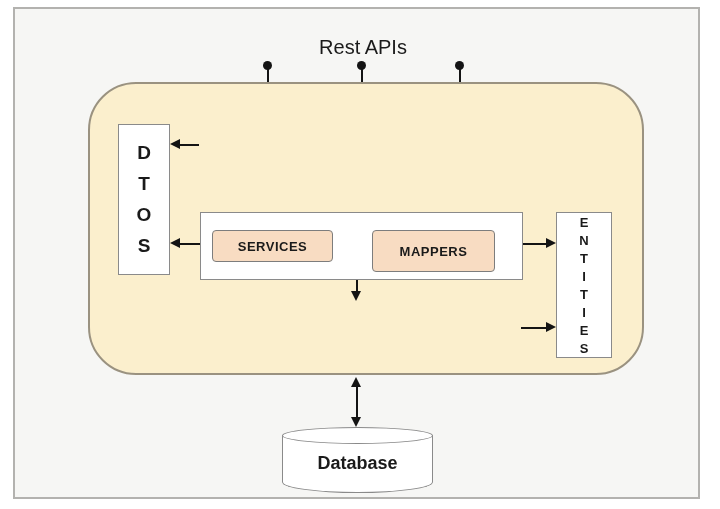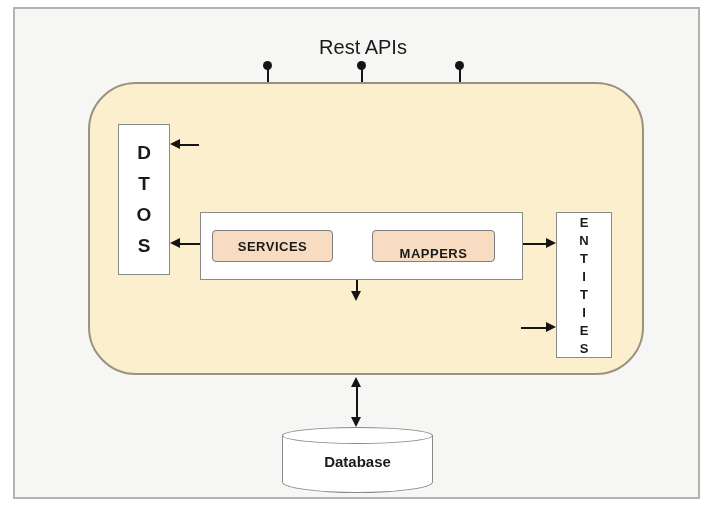--- a/index.html
+++ b/index.html
@@ -19,7 +19,7 @@
           display:flex; align-items:center; justify-content:center;
           font-weight:bold; font-size:13px; letter-spacing:0.5px; color:#1a1a1a; }
   .services-chip { left:212px; top:230px; width:121px; height:32px; }
-  .mappers-chip  { left:372px; top:230px; width:123px; height:32px;align-items:flex-end; }
+  .mappers-chip  { left:372px; top:230px; width:123px; height:42px; }
   .jpa { left:120px; top:300px; width:401px; height:61px; font-size:16px; letter-spacing:1px; }
   .entities { left:556px; top:212px; width:56px; height:146px; flex-direction:column; font-size:13px; line-height:13px; gap:5px; }
 

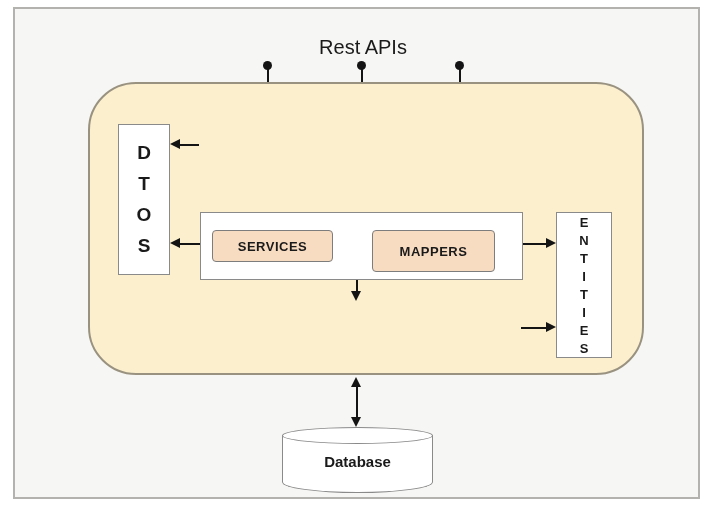--- a/index.html
+++ b/index.html
@@ -43,7 +43,7 @@
              border:1.5px solid #8a8a8a; border-top:none;
              border-radius:0 0 50% 50% / 0 0 11px 11px; z-index:1; }
   .db-label { position:absolute; left:0; top:26px; width:151px; text-align:center;
-              font-weight:bold; font-size:15px; color:#1a1a1a; z-index:3; }
+              font-weight:bold; font-size:18px; color:#1a1a1a; z-index:3; }
 </style>
 </head>
 <body>

